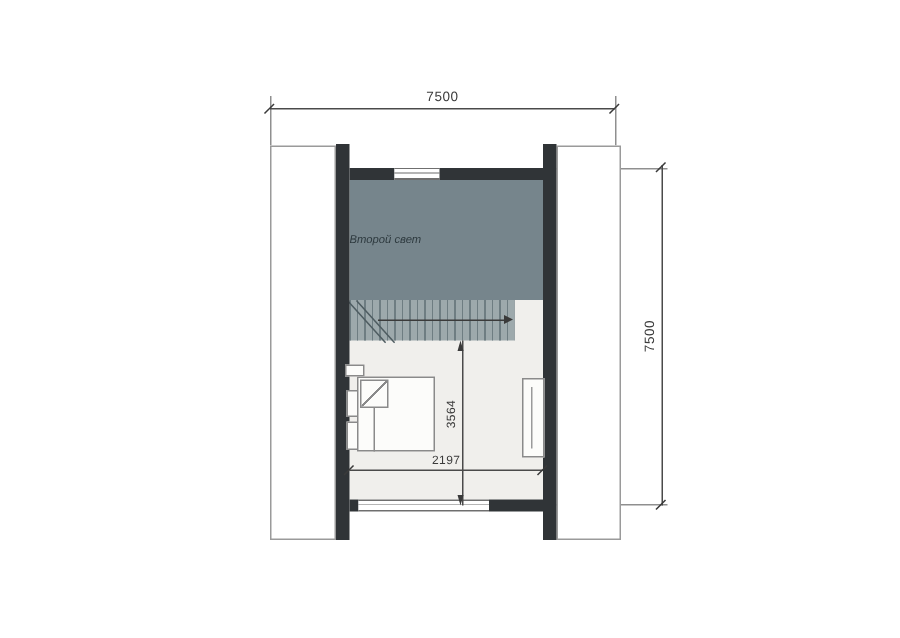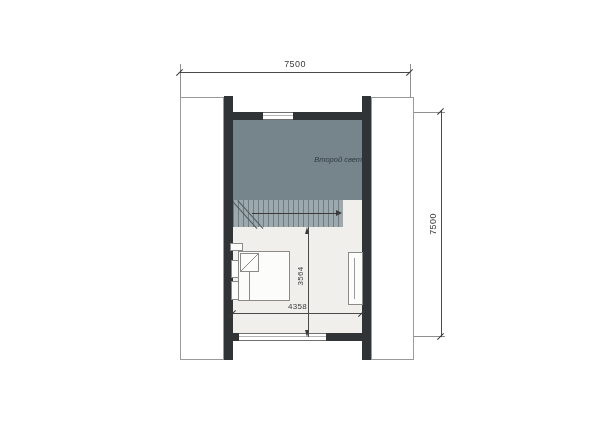--- a/index.html
+++ b/index.html
@@ -27,7 +27,7 @@
     background:linear-gradient(to bottom,#6f6f6f 0 1px,#ffffff 1px 3px,#b5b5b5 3px 4px,#ffffff 4px 7px,#6f6f6f 7px 8px);
   }
   .void-label{
-    font-size:7.5px;font-style:italic;color:#2e3a3f;text-align:right;line-height:10px;
+    font-size:7.5px;font-style:italic;color:#2e3a3f;text-align:left;line-height:10px;
   }
   .stairs{
     background-color:#9DA9AC;

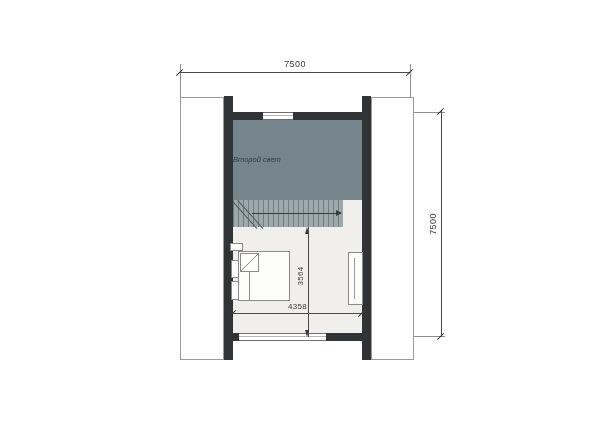--- a/index.html
+++ b/index.html
@@ -97,7 +97,7 @@
   <div class="abs dimline-h" style="left:233px;top:313px;width:129px;"></div>
   <div class="abs tick" style="left:228px;top:313px;"></div>
   <div class="abs tick" style="left:357px;top:313px;"></div>
-  <div class="abs dim-text-sm" style="left:233px;top:301px;width:129px;">4358</div>
+  <div class="abs dim-text-sm" style="left:233px;top:301px;width:129px;">2197</div>
 
   <div class="abs dimline-v" style="left:308px;top:227px;height:110px;"></div>
   <div class="abs arrow-up" style="left:305px;top:227px;"></div>

